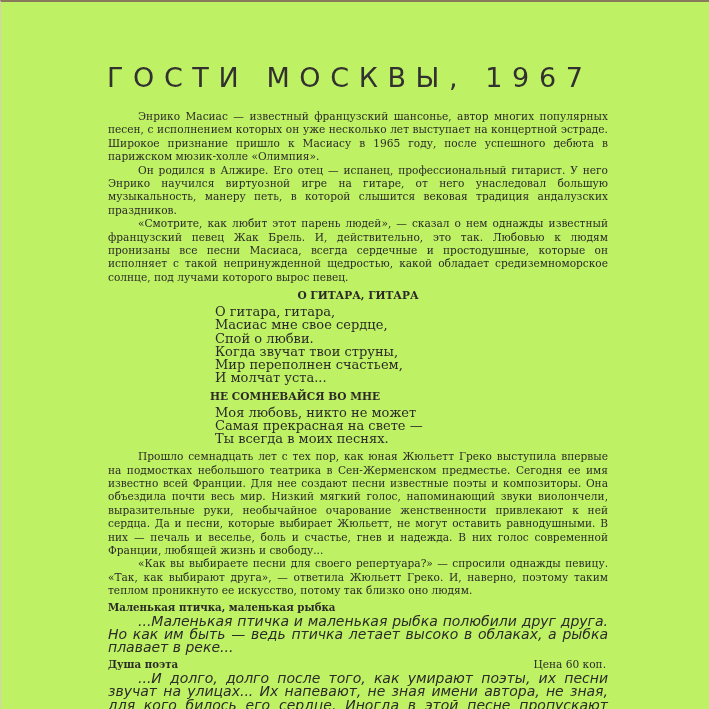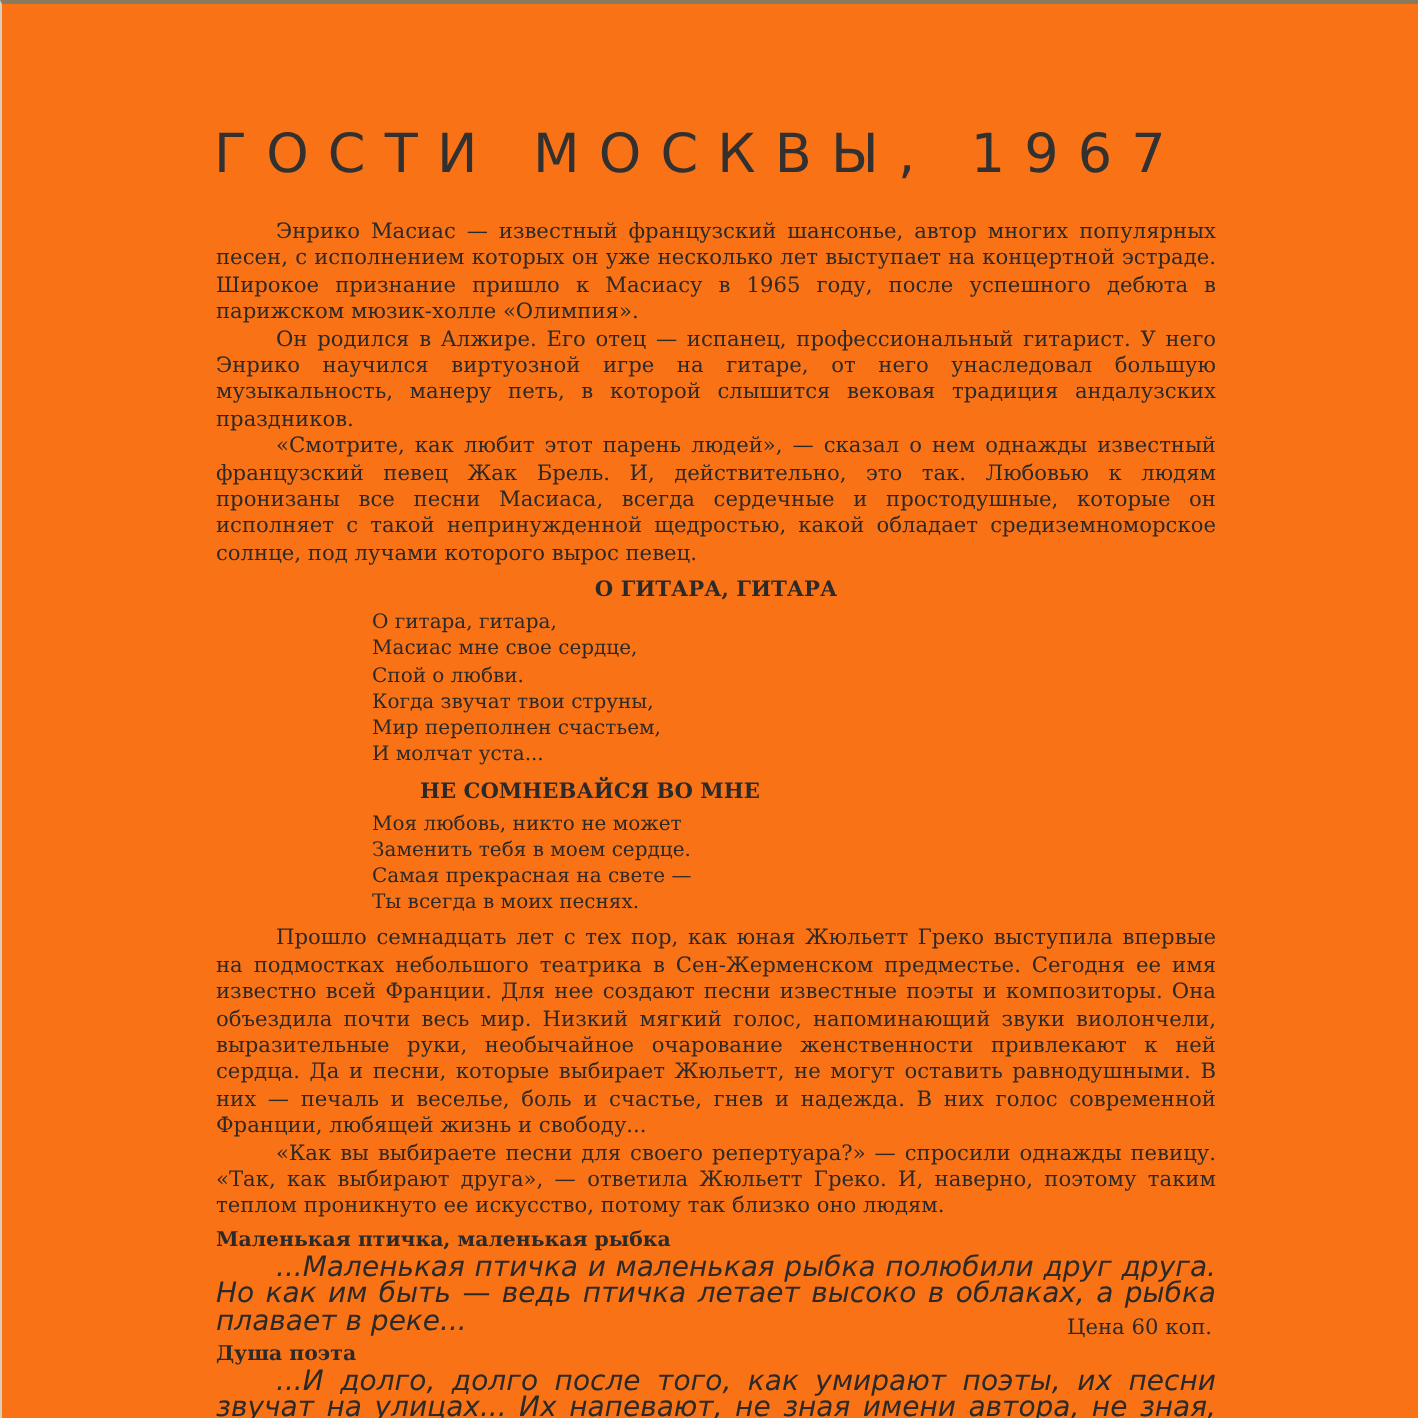--- a/index.html
+++ b/index.html
@@ -17,7 +17,7 @@
     width: 709px;
     height: 709px;
     box-sizing: border-box;
-    background: #f97316;
+    background: #bef264;
     border-top: 2px solid #8a7a5c;
     border-left: 1px solid #d9cfb8;
     color: #2c2a28;

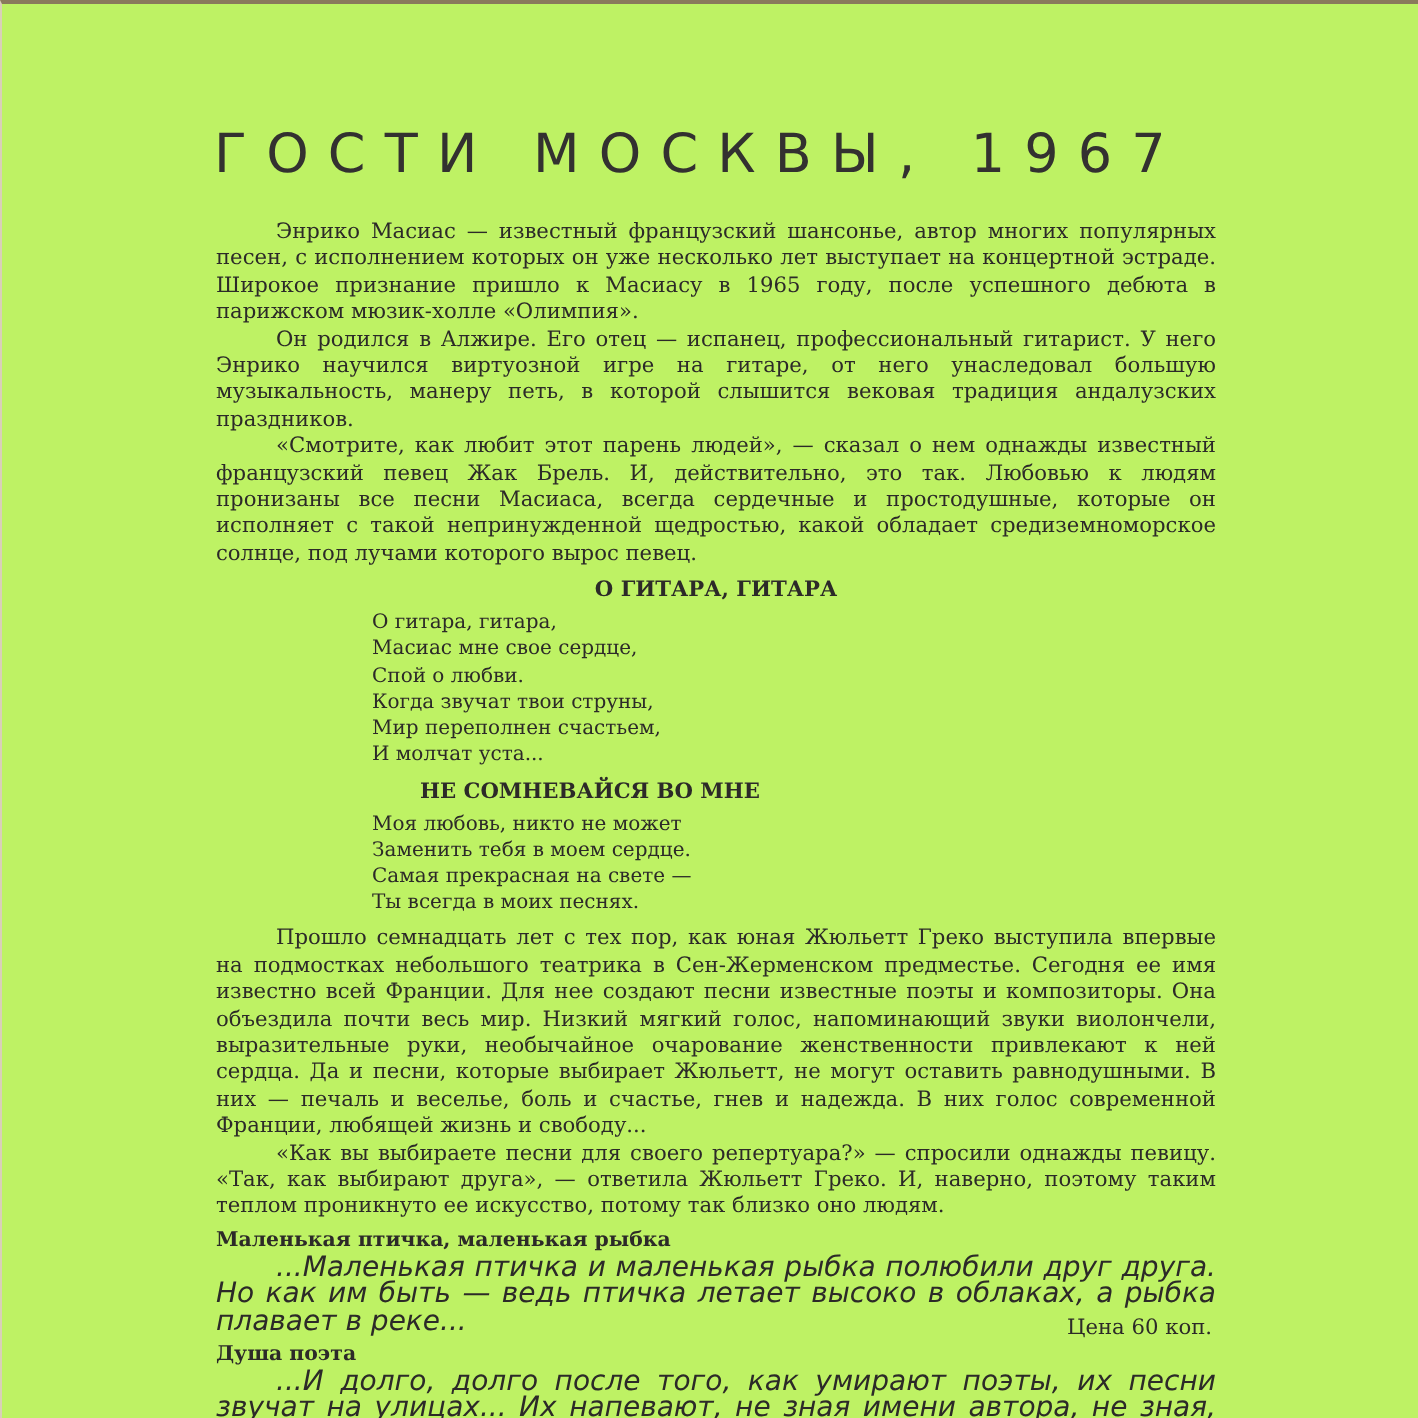--- a/index.html
+++ b/index.html
@@ -59,8 +59,8 @@
     line-height: 13px;
   }
   .verse {
-    margin-left: 78px;
-    font-size: 10px;
+    margin-left: 107px;
+    font-size: 13px;
     line-height: 13.2px;
     text-align: left;
   }

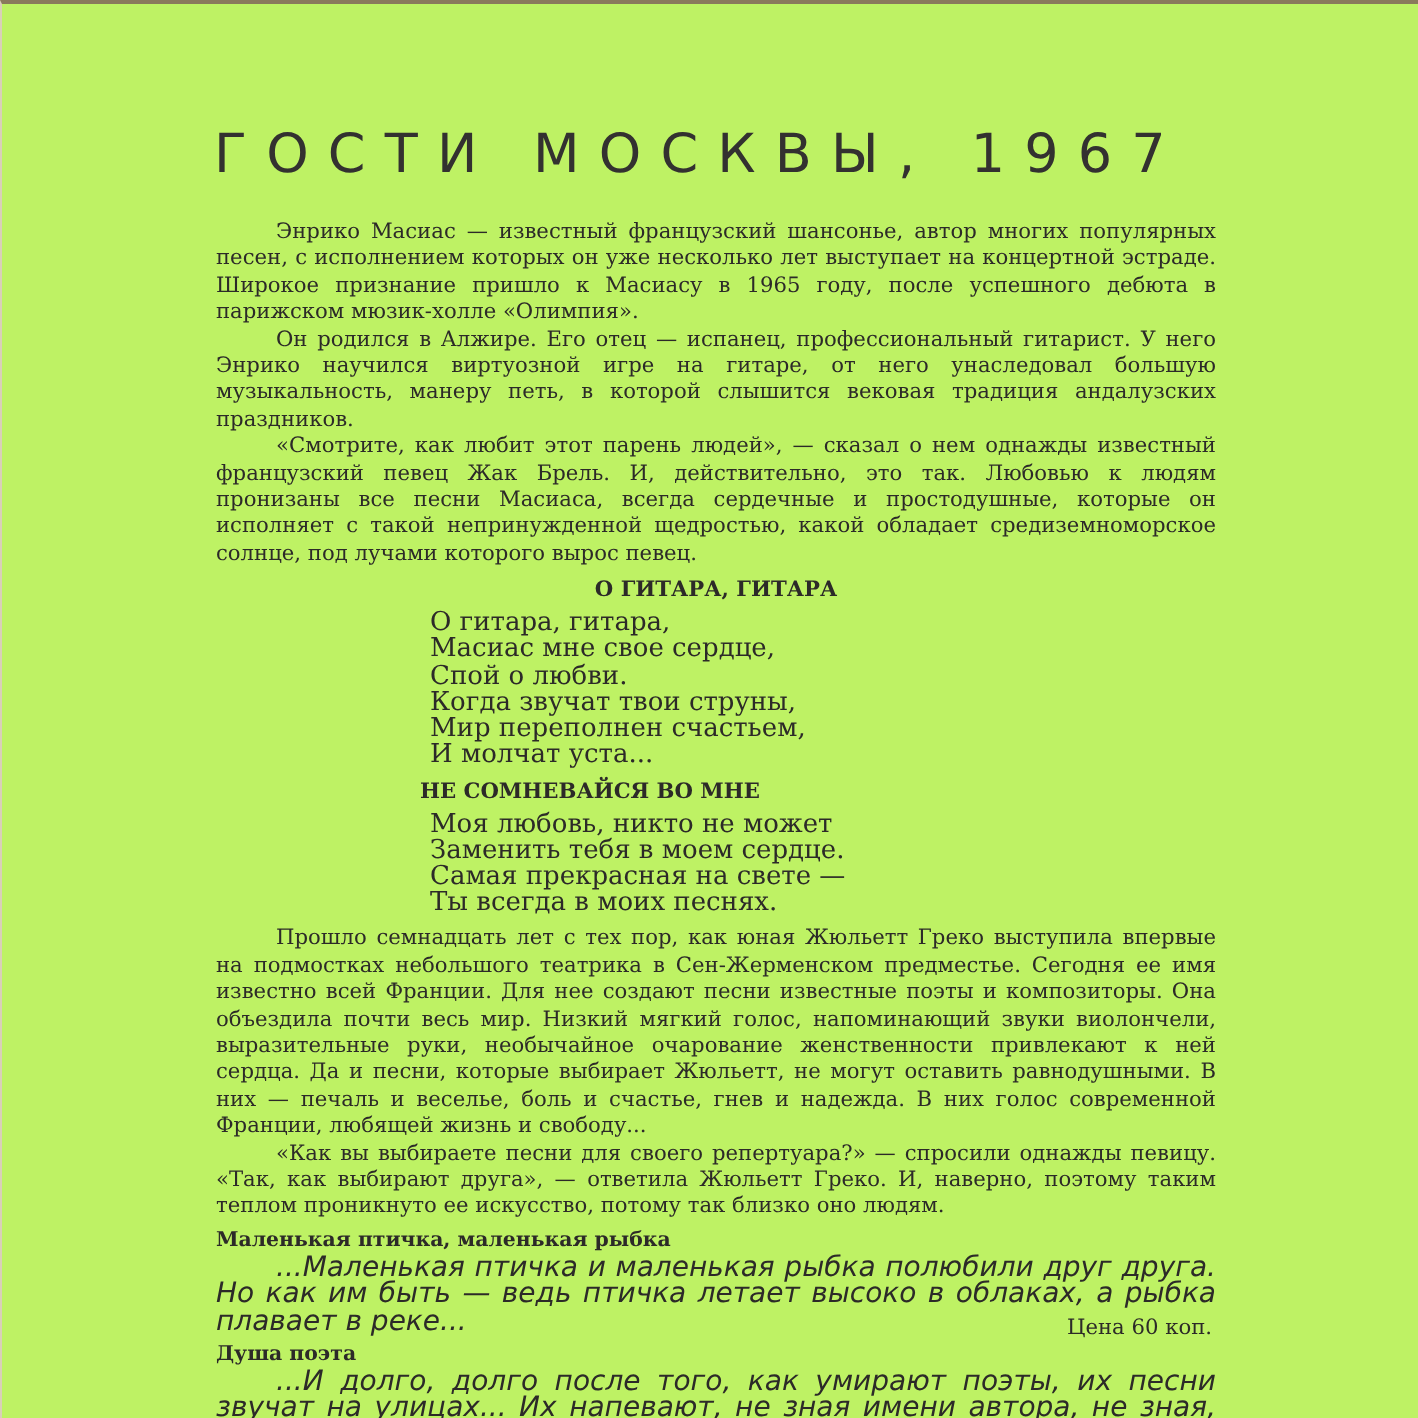--- a/index.html
+++ b/index.html
@@ -116,7 +116,6 @@
     <div class="song2-head">НЕ СОМНЕВАЙСЯ ВО МНЕ</div>
     <div class="verse">
       <div>Моя любовь, никто не может</div>
-      <div>Заменить тебя в моем сердце.</div>
       <div>Самая прекрасная на свете —</div>
       <div>Ты всегда в моих песнях.</div>
     </div>

